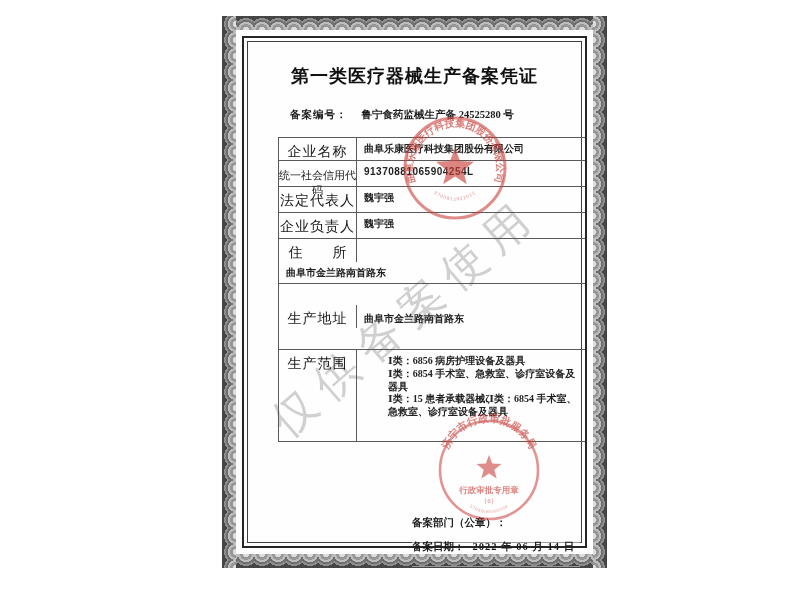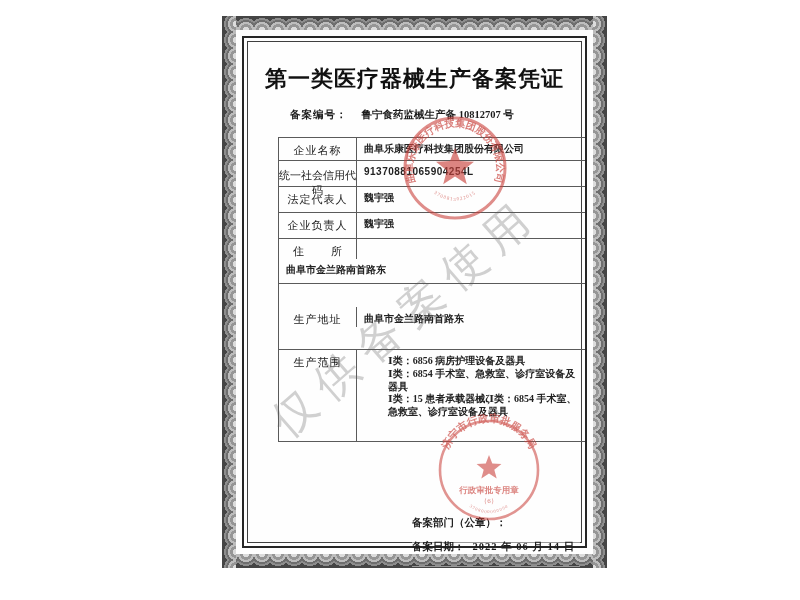--- a/index.html
+++ b/index.html
@@ -32,7 +32,7 @@
   .frame-inner { position:absolute; inset:25px; border:1px solid #3f3f3f; }
 
   .title { position:absolute; left:0; right:0; top:48px; text-align:center;
-    font-size:22px; font-weight:bold; letter-spacing:1px; color:#111; }
+    font-size:18px; font-weight:bold; letter-spacing:1px; color:#111; }
 
   .filing { position:absolute; left:68px; top:92px; font-size:10.5px; }
   .filing .lab { font-weight:600; letter-spacing:1px; }

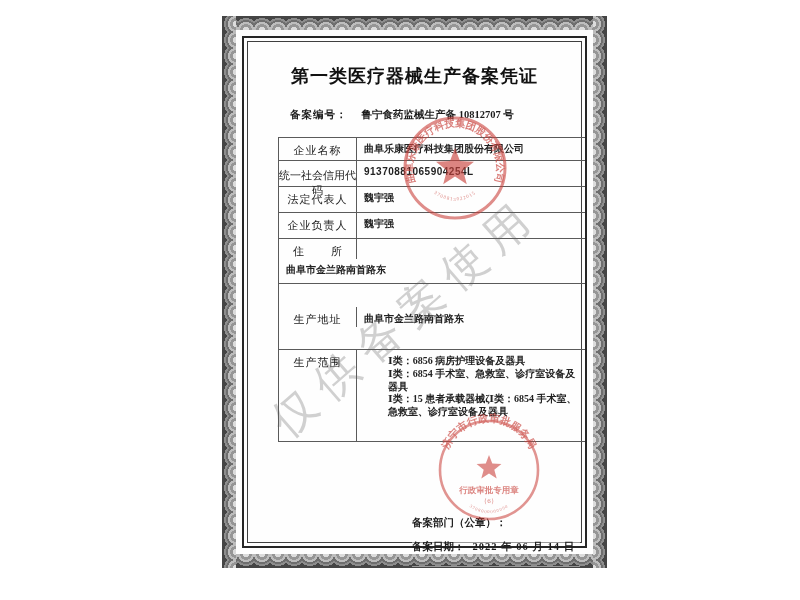--- a/index.html
+++ b/index.html
@@ -89,7 +89,7 @@
       <div class="title">第一类医疗器械生产备案凭证</div>
 
       <div class="filing">
-        <span class="lab">备案编号：</span><span class="val">鲁宁食药监械生产备 10812707 号</span>
+        <span class="lab">备案编号：</span><span class="val">鲁宁食药监械生产备 24525280 号</span>
       </div>
 
       <div class="table">

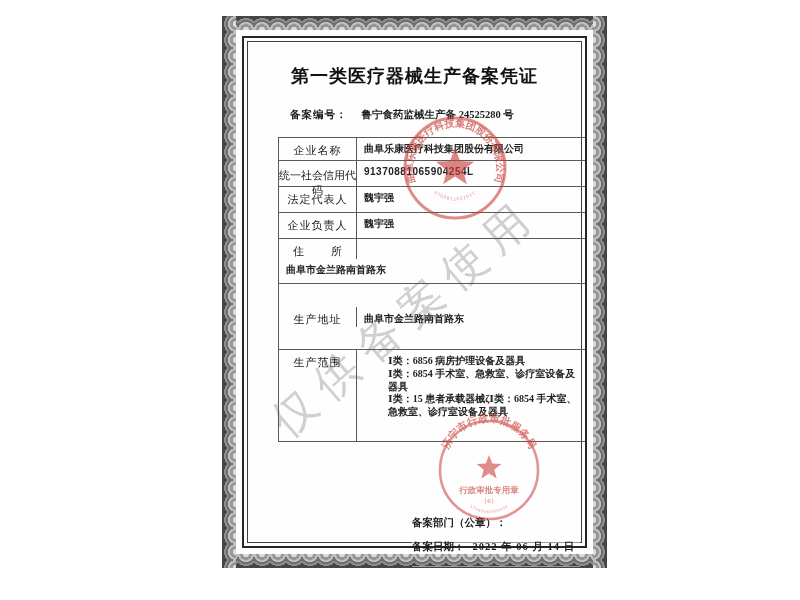--- a/index.html
+++ b/index.html
@@ -46,7 +46,7 @@
   .r1{height:23px;} .r2{height:26px;} .r3{height:26px;} .r4{height:26px;}
   .r5{height:45px;flex-direction:column;} .r6{height:66px;align-items:center;} .r7{flex:1;}
   .cl { width:78px; border-right:1px solid #5a5a5a; box-sizing:border-box;
-    font-size:11px; letter-spacing:1px; text-align:center; padding-top:5px; color:#1a1a1a; }
+    font-size:14px; letter-spacing:1px; text-align:center; padding-top:5px; color:#1a1a1a; }
   .r2 .cl { font-size:11px; letter-spacing:0; padding-top:7px;text-align:center; }
   .r5 .cl { letter-spacing:8px; padding-left:8px; }
   .cv { flex:1; font-size:10px; font-weight:bold; padding:5px 0 0 7px; color:#222;

